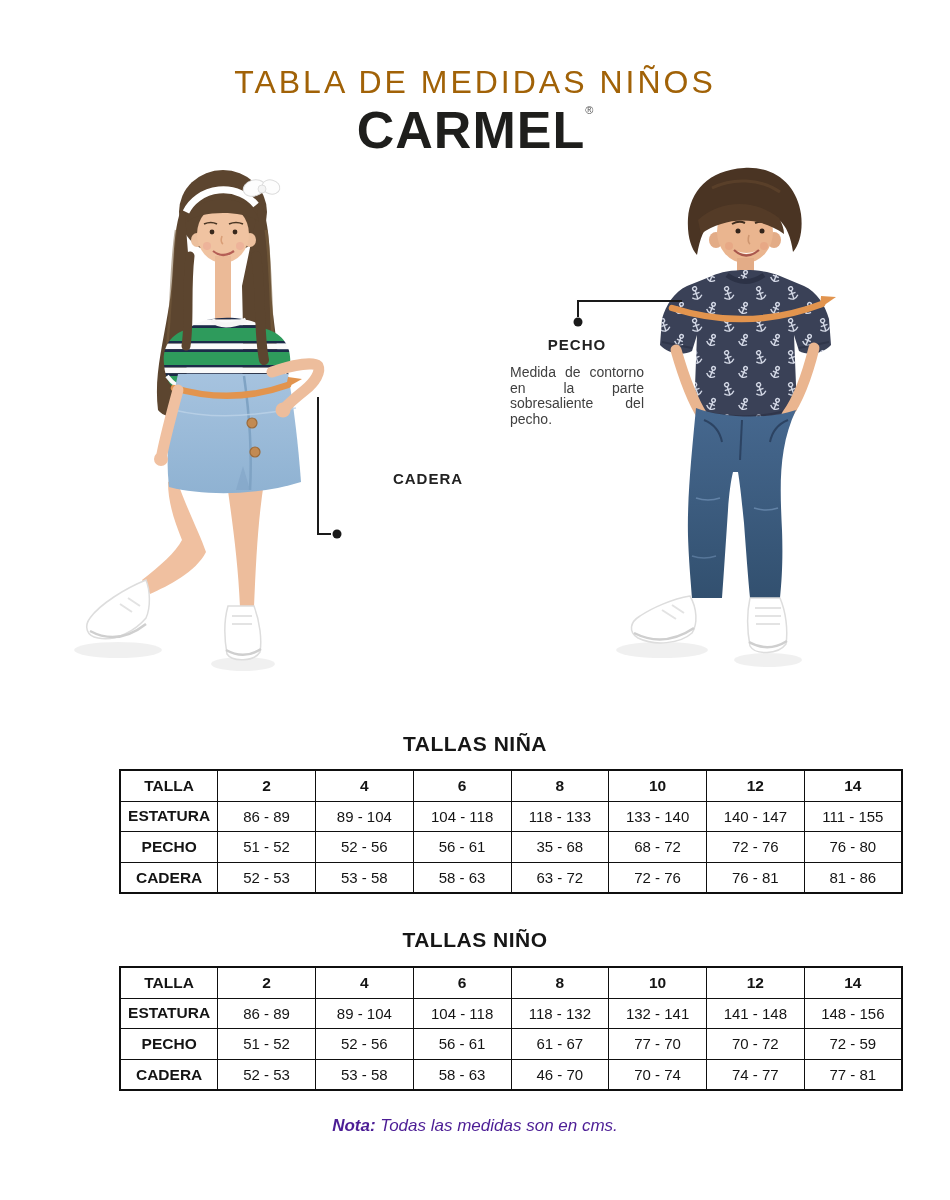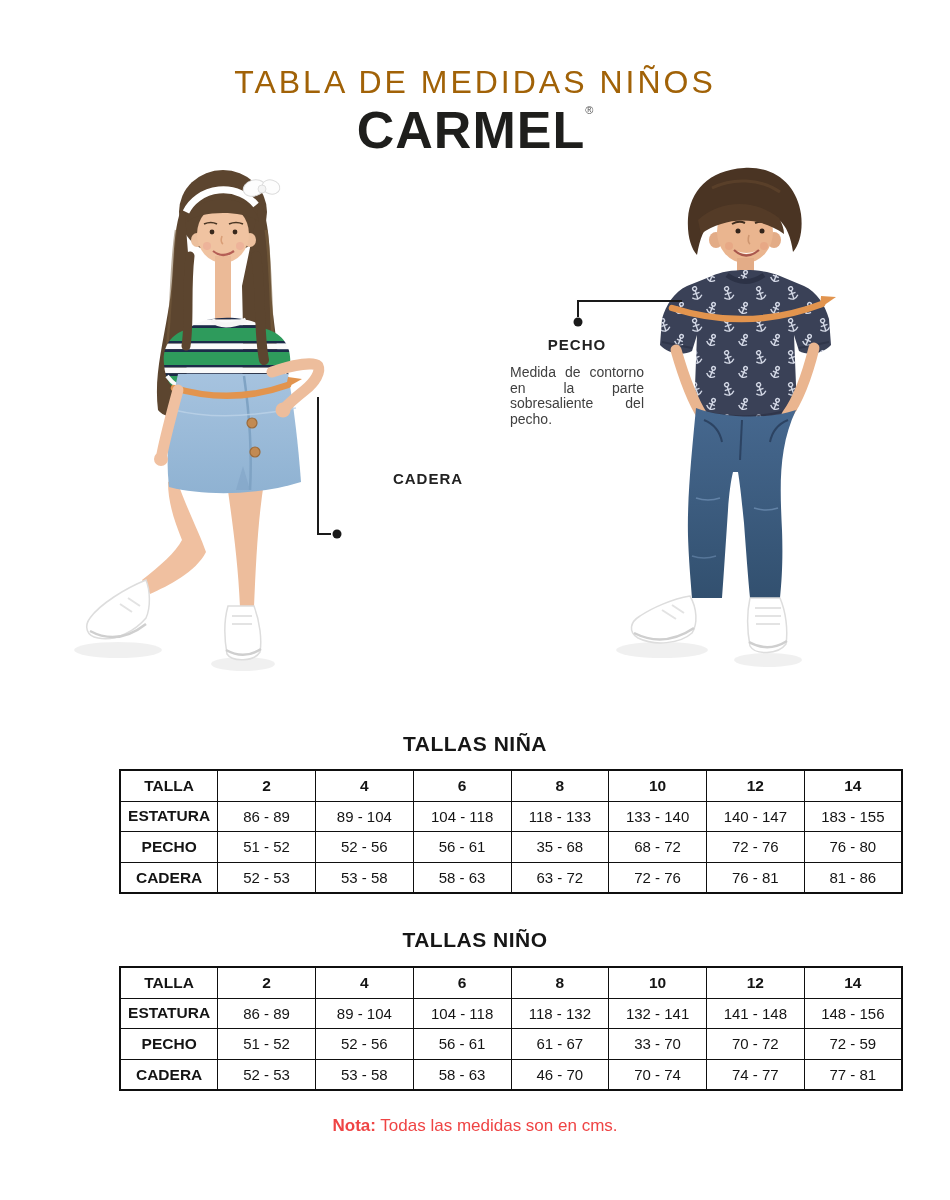--- a/index.html
+++ b/index.html
@@ -272,7 +272,7 @@
       <td>118 - 133</td>
       <td>133 - 140</td>
       <td>140 - 147</td>
-      <td>183 - 155</td>
+      <td>111 - 155</td>
     </tr>
     <tr>
       <td class="b">PECHO</td>

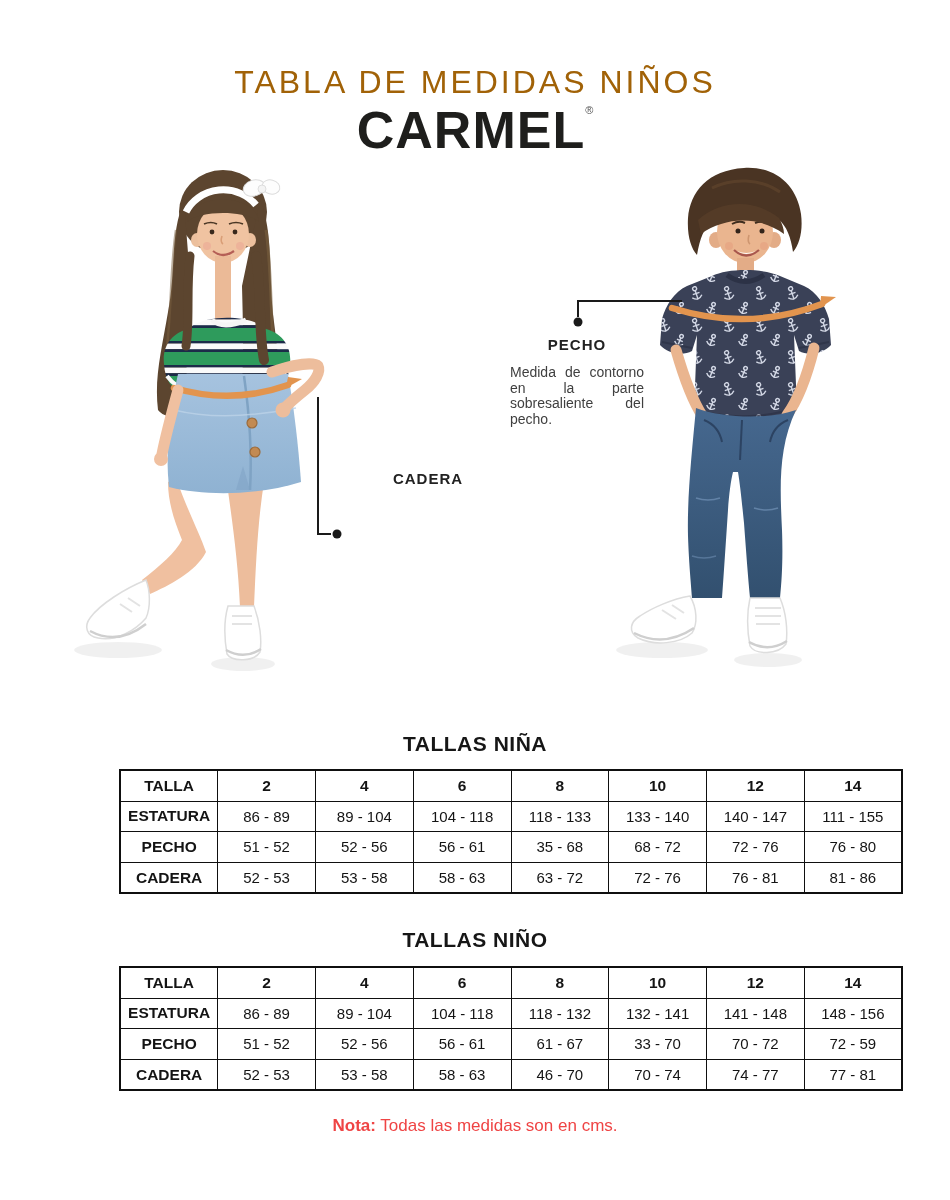--- a/index.html
+++ b/index.html
@@ -326,7 +326,7 @@
       <td>52 - 56</td>
       <td>56 - 61</td>
       <td>61 - 67</td>
-      <td>33 - 70</td>
+      <td>77 - 70</td>
       <td>70 - 72</td>
       <td>72 - 59</td>
     </tr>

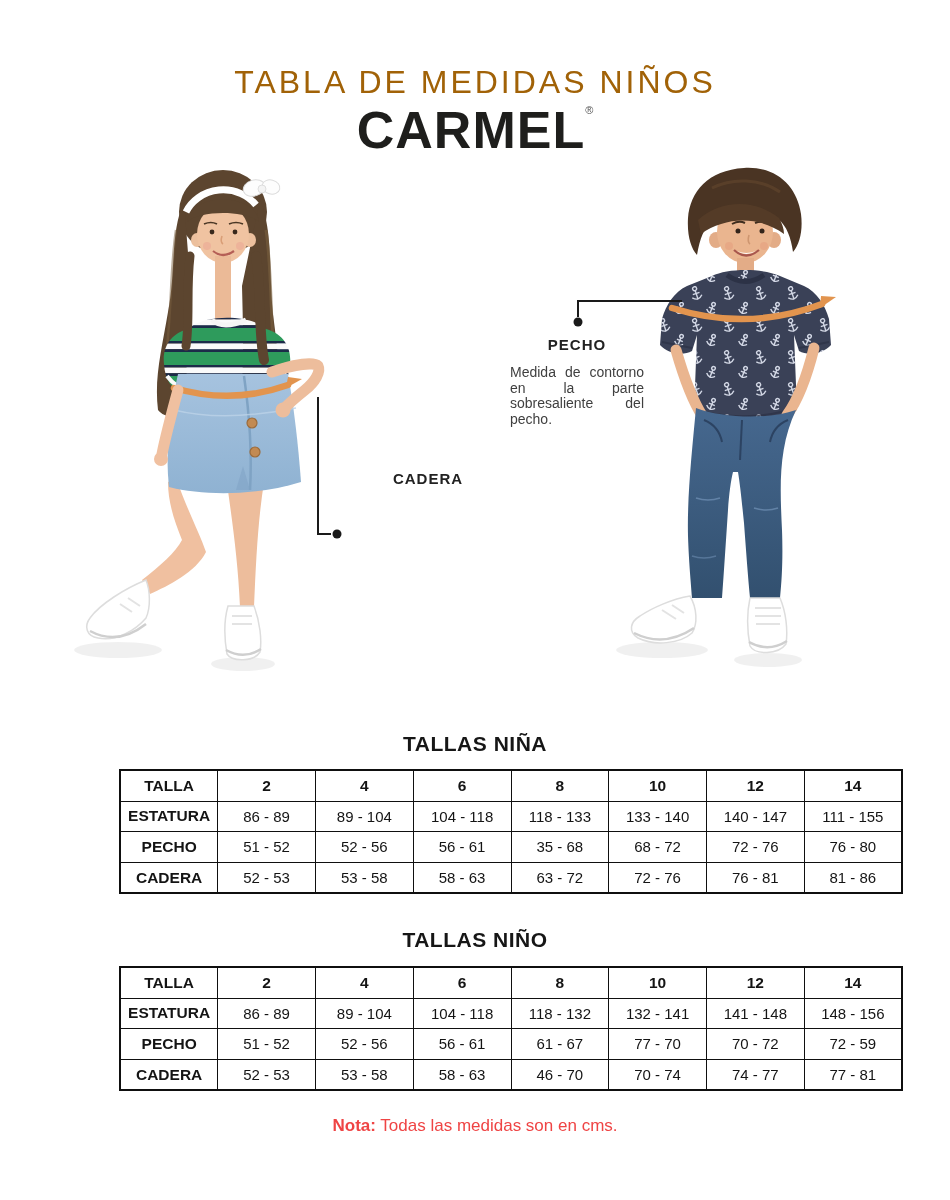--- a/index.html
+++ b/index.html
@@ -40,7 +40,7 @@
 
   
   .note{position:absolute;top:1116px;left:0;width:100%;text-align:center;
-        font-size:17px;color:#ef4444;}
+        font-size:17px;color:#4c1d95;font-style:italic;}
   .note b{font-weight:700;}
 </style>
 </head>

